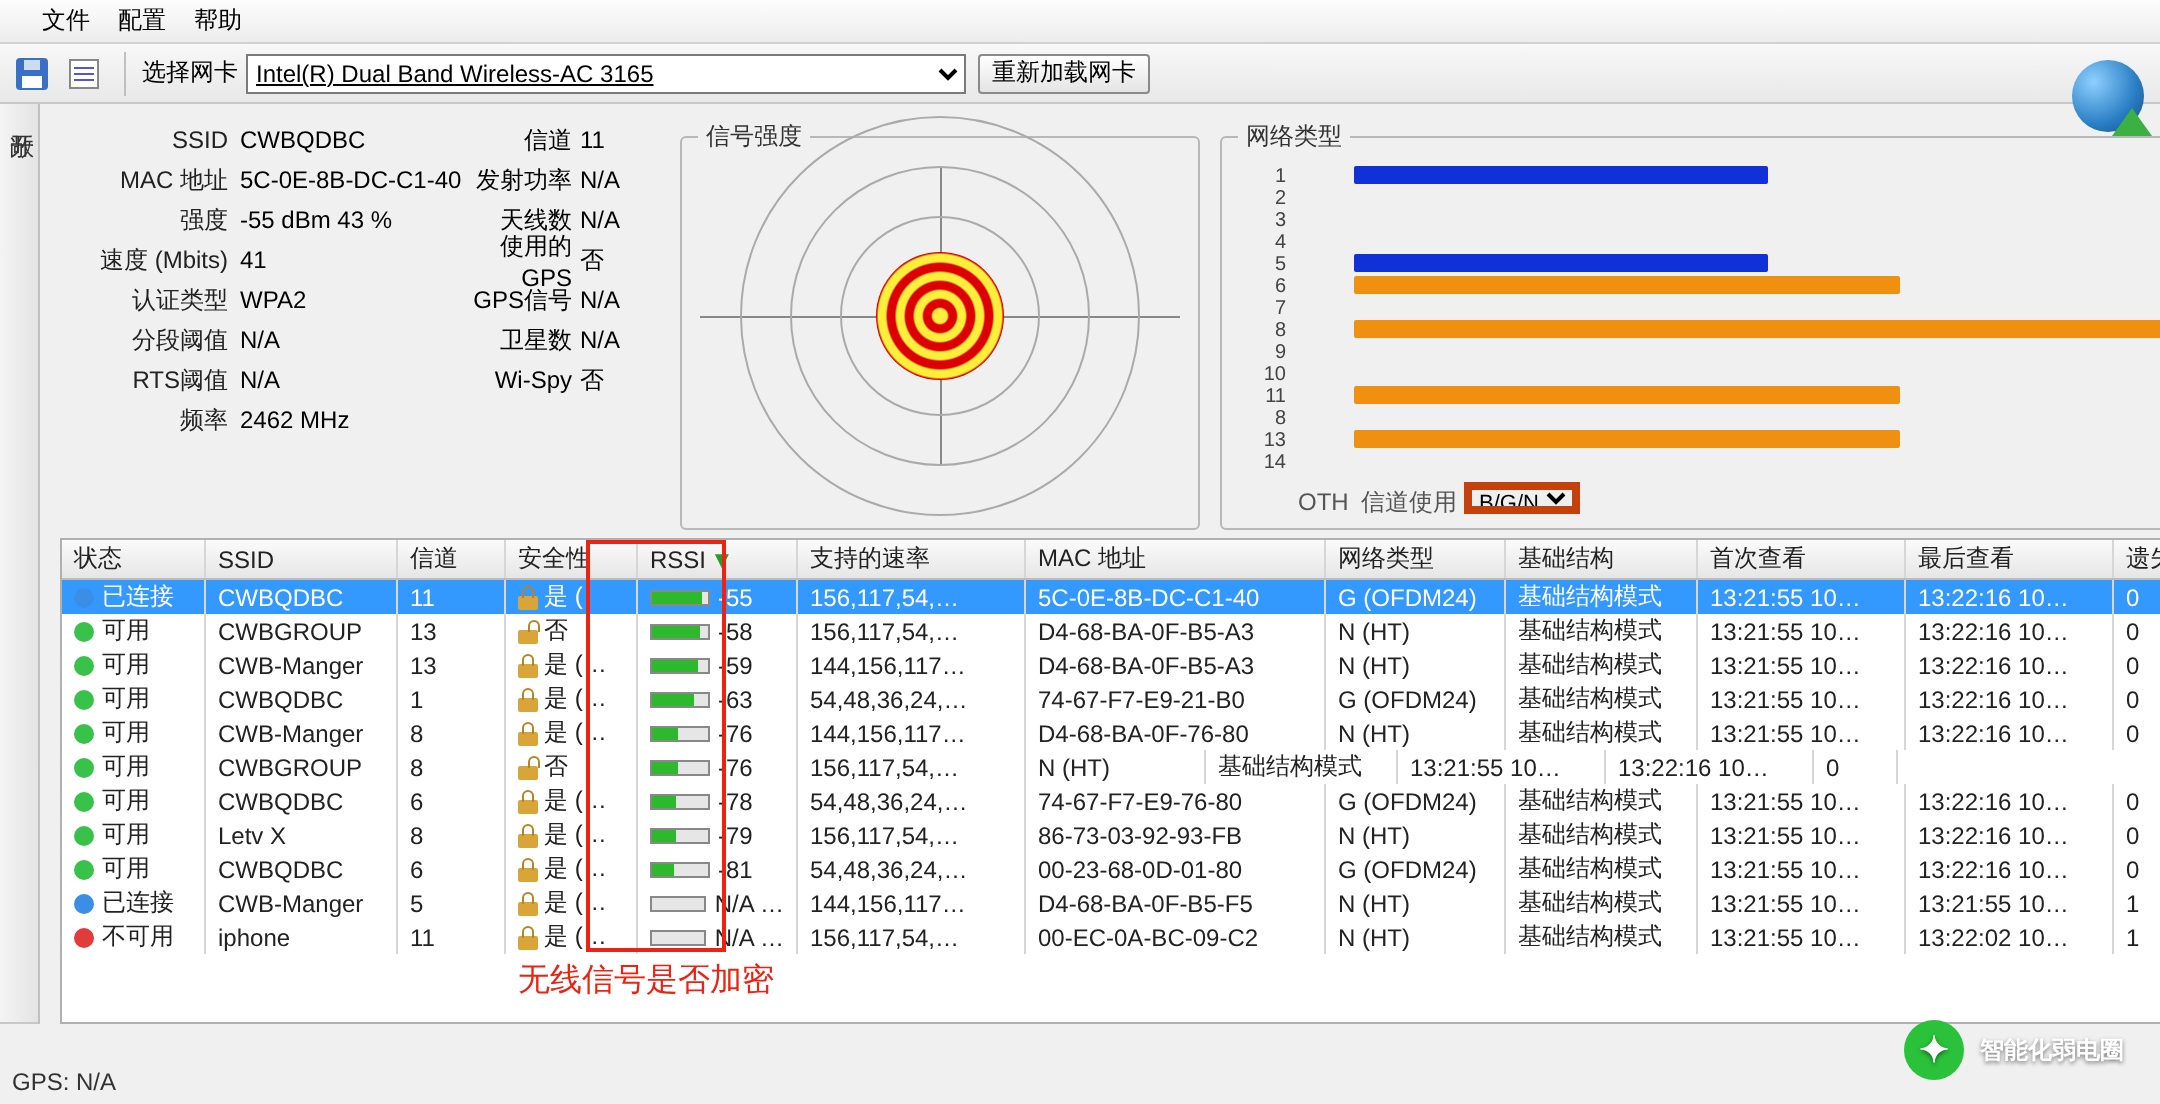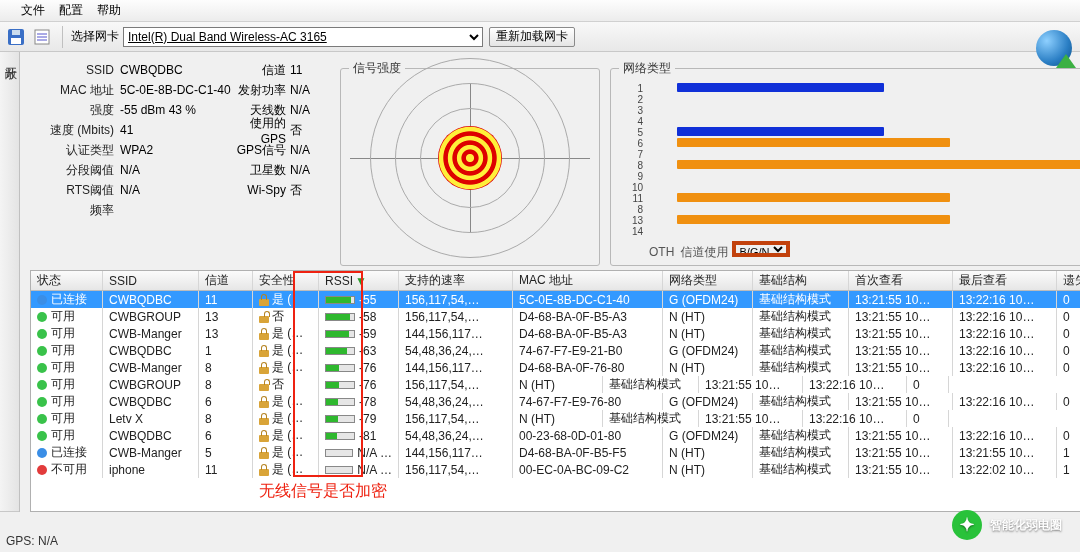--- a/index.html
+++ b/index.html
@@ -154,6 +154,7 @@
           </div>
         <div class="row">
             <span class="lab">频率</span>
+            <span class="val">2462 MHz</span>
           </div>
       </div>
 

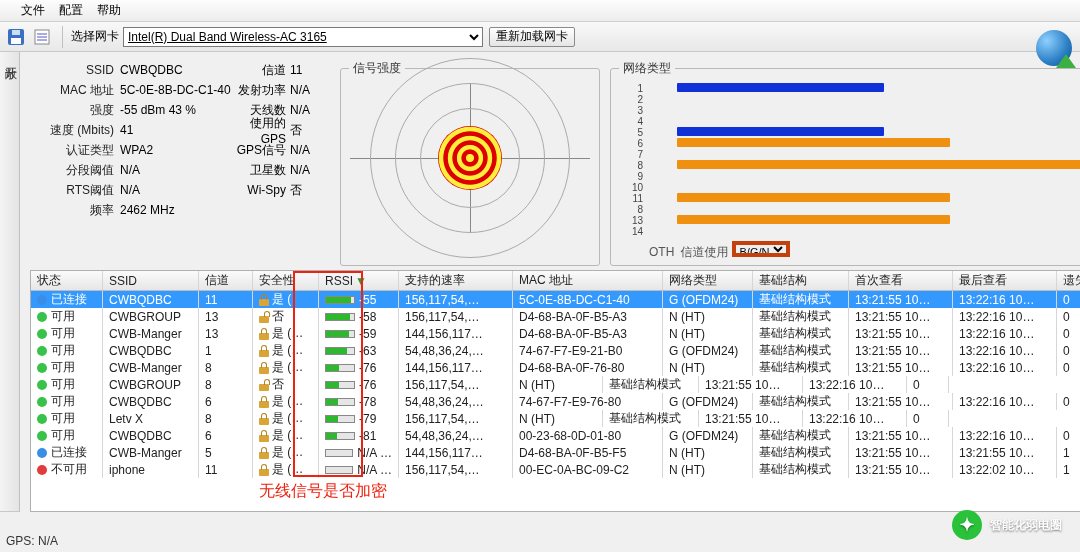--- a/index.html
+++ b/index.html
@@ -350,6 +350,7 @@
                 <i style="width:42%"></i>
               </span>-79</div>
             <div class="c c5">156,117,54,…</div>
+            <div class="c c6">86-73-03-92-93-FB</div>
             <div class="c c7">N (HT)</div>
             <div class="c c8">基础结构模式</div>
             <div class="c c9">13:21:55 10…</div>

